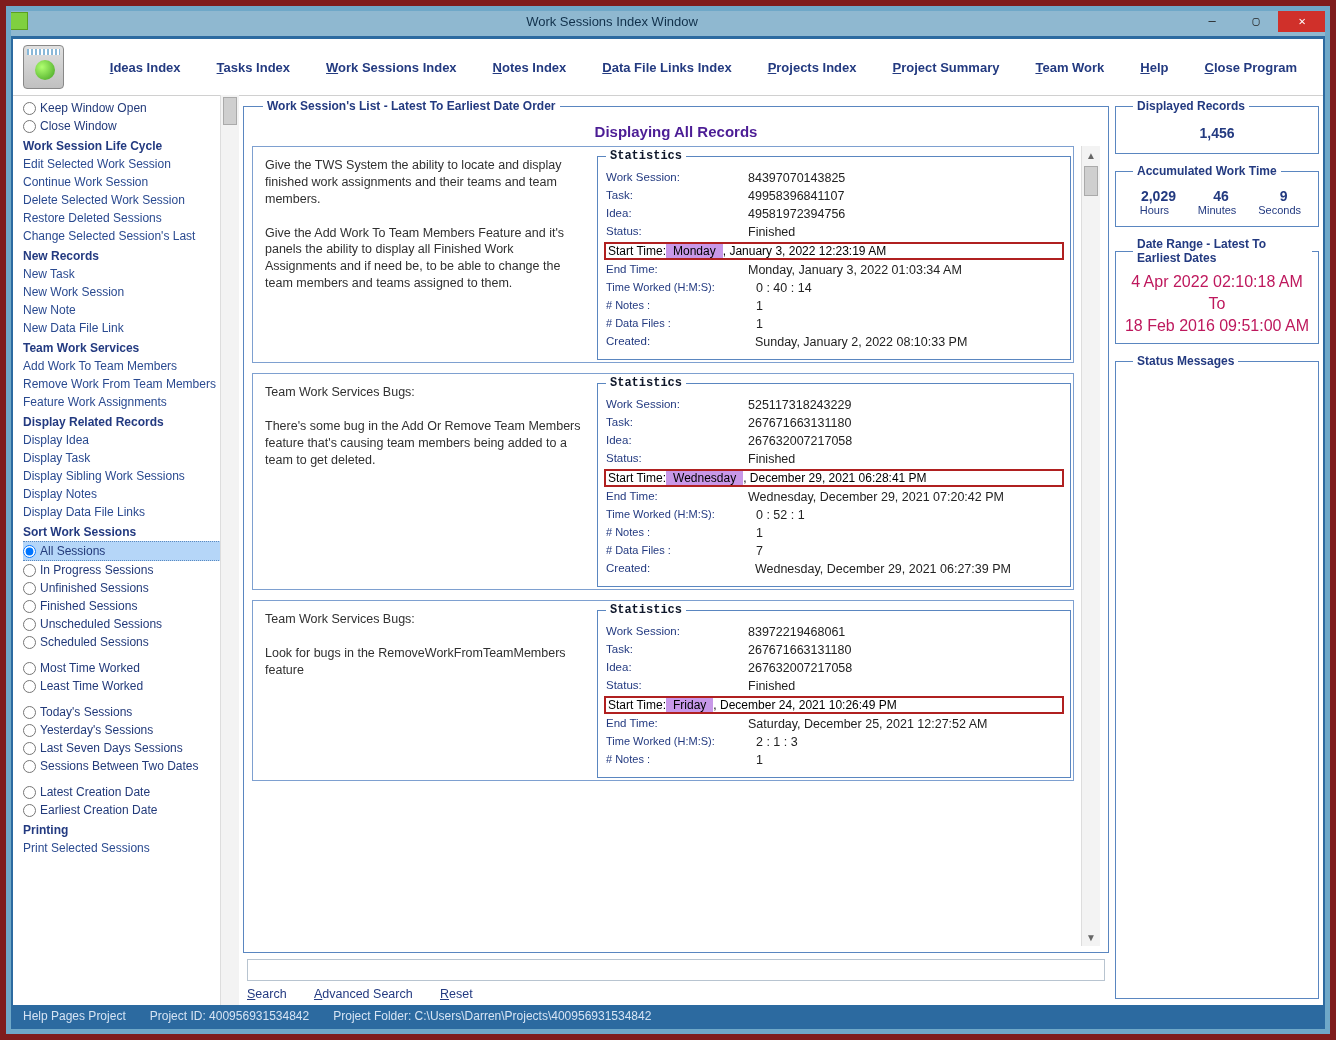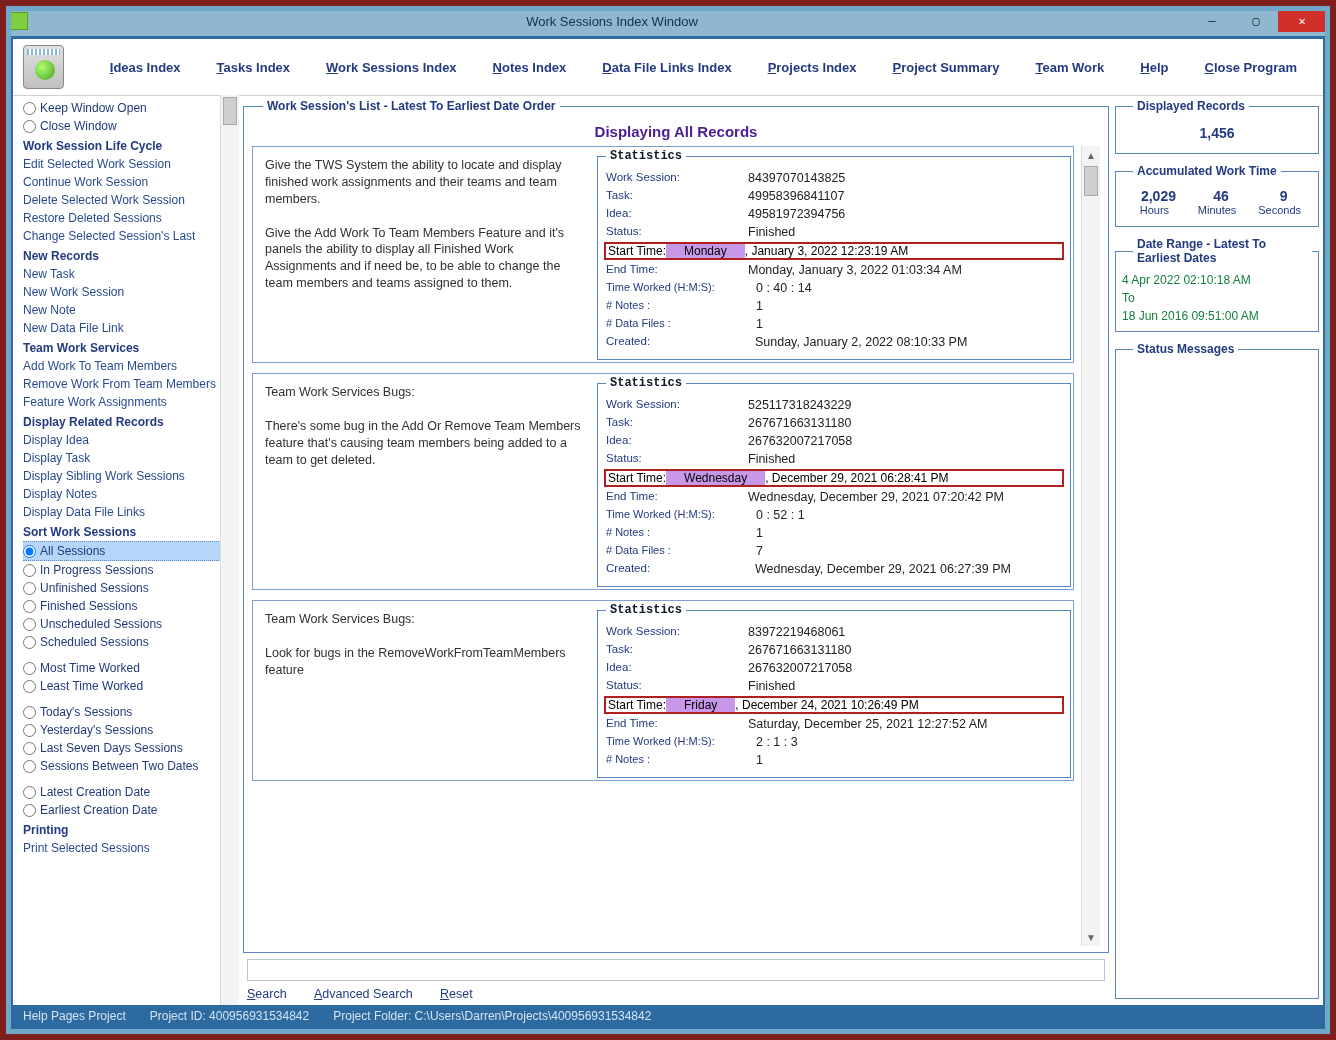--- a/index.html
+++ b/index.html
@@ -46,7 +46,7 @@
 .row .dataval { color:#222; font-size:12.5px; }
 .row .num { padding-left:8px; }
 .hl-row { border:2px solid #b02020; margin:1px -2px; padding:0 2px; display:flex; align-items:center; }
-.hlw { background:#c898e8; padding:0 18px; }
+.hlw { background:#c898e8; padding:0 7px; }
 .right-col { width:204px; display:flex; flex-direction:column; gap:4px; }
 .right-col fieldset.box { padding:6px 6px; }
 .big { text-align:center; color:#233a80; font-size:14px; font-weight:600; padding:6px 0; }

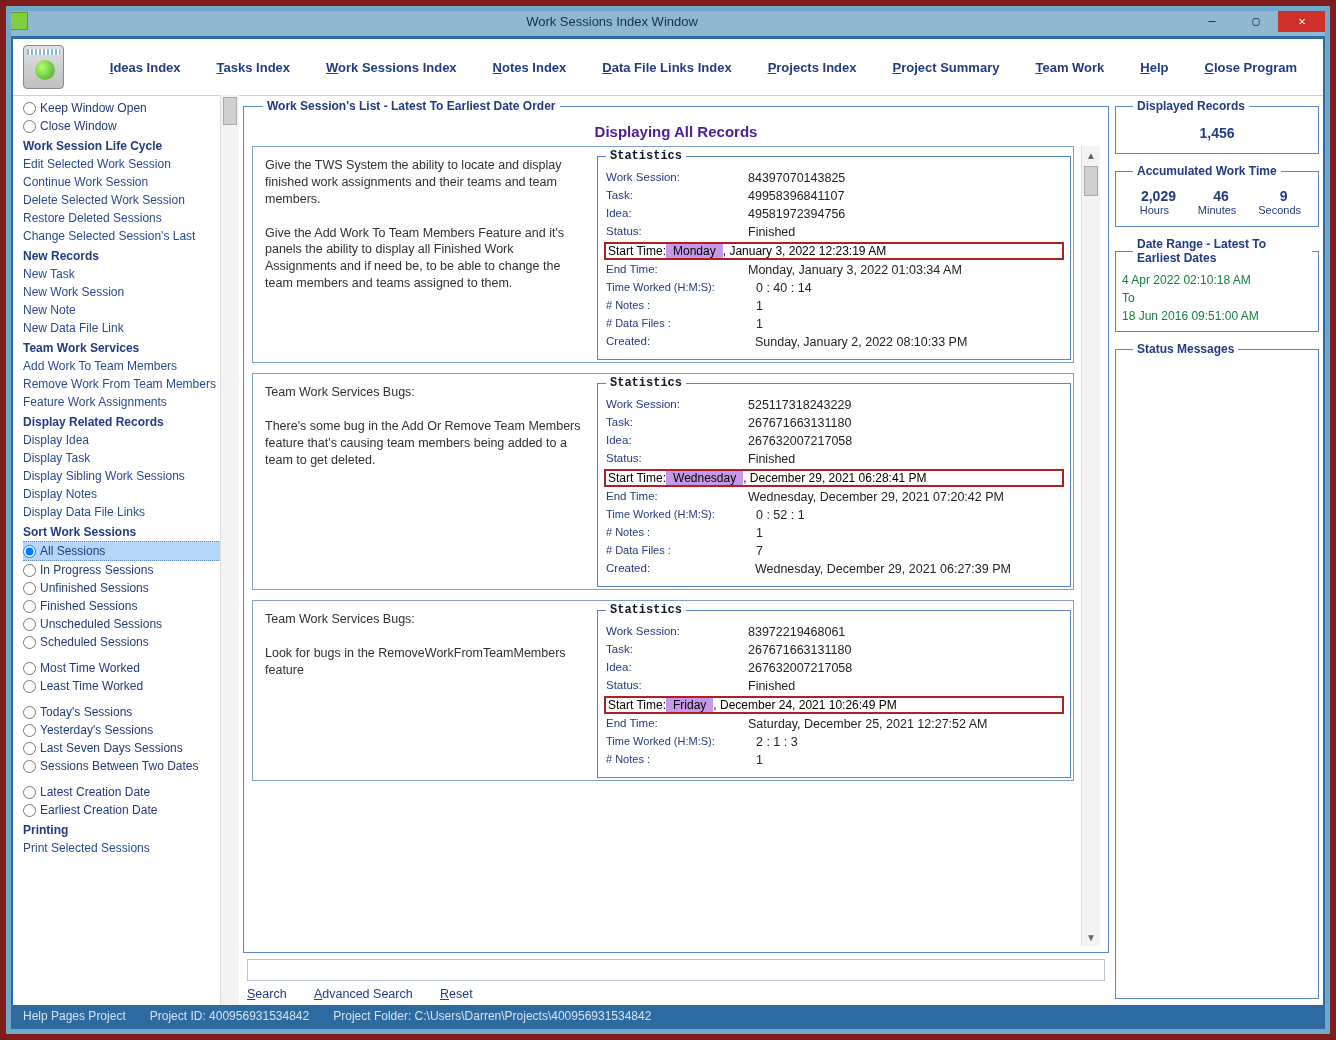--- a/index.html
+++ b/index.html
@@ -53,7 +53,7 @@
 .acc { display:flex; justify-content:space-around; text-align:center; color:#233a80; padding:4px 0; }
 .acc .n { font-size:14px; font-weight:600;margin-left:8px; }
 .acc .l { font-size:11px; }
-.dr { color:#15803d; font-size:12px; padding:2px 0; }
+.dr { text-align:center; color:#be185d; font-size:16px; padding:2px 0; }
 .searchbar { padding:0 4px 2px 4px; }
 .searchbar input { width:100%; box-sizing:border-box; height:22px; border:1px solid #b8c4d0; padding:2px 6px; font-size:12px; }
 .search-links { padding:4px 4px; }

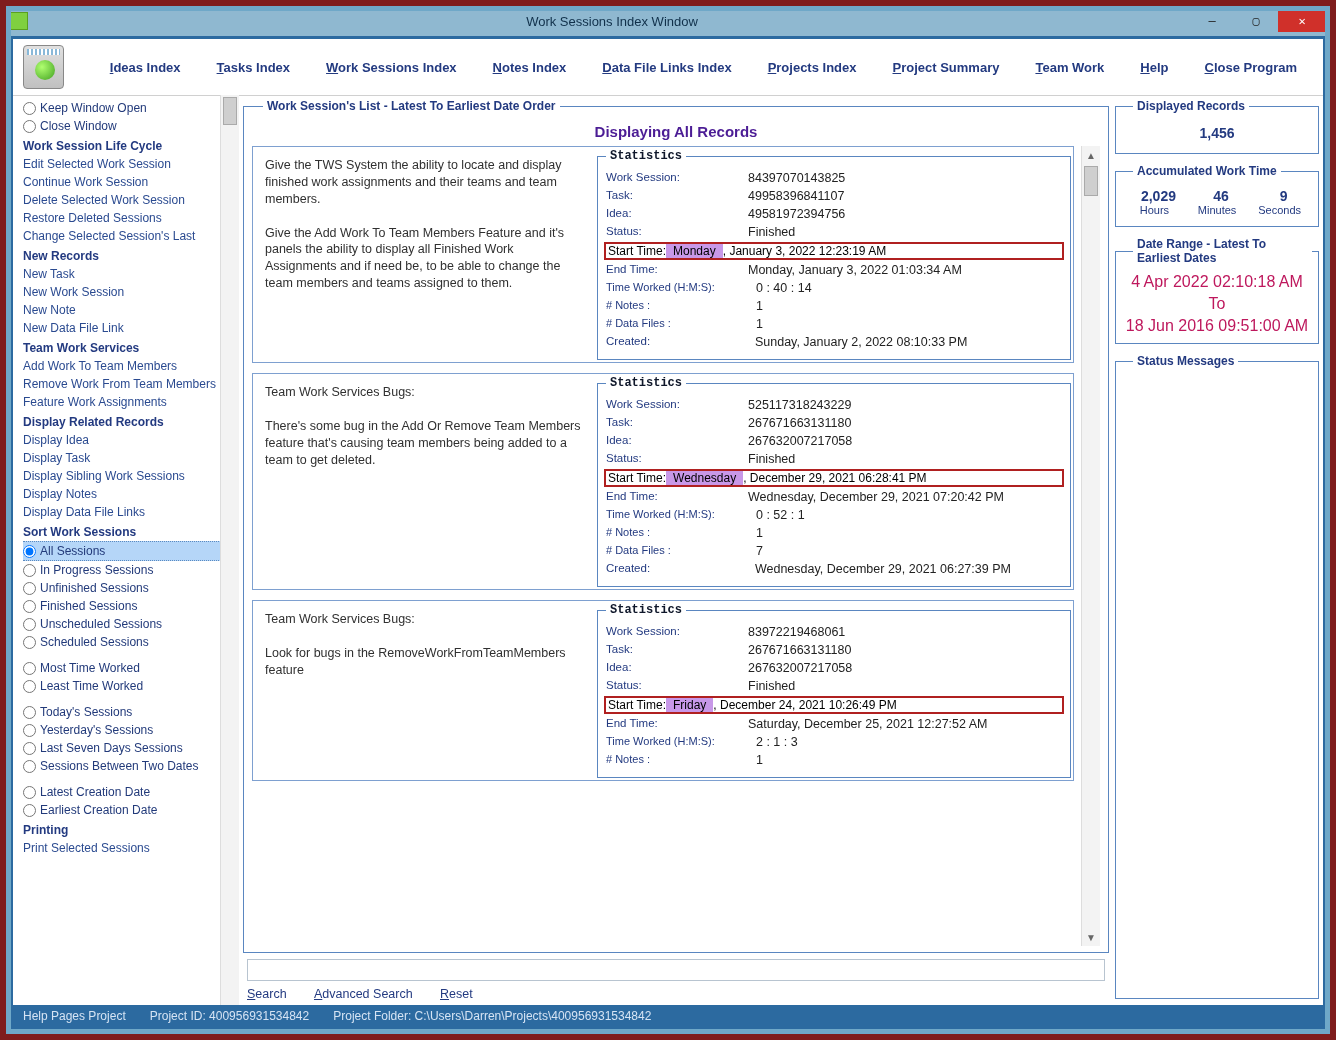--- a/index.html
+++ b/index.html
@@ -339,7 +339,7 @@
               <legend>Date Range - Latest To Earliest Dates</legend>
         <div class="dr">4 Apr 2022  02:10:18 AM</div>
         <div class="dr">To</div>
-        <div class="dr">18 Jun 2016  09:51:00 AM</div>
+        <div class="dr">18 Feb 2016  09:51:00 AM</div>
       </fieldset>
       <fieldset class="box" style="flex:1">
               <legend>Status Messages</legend>

